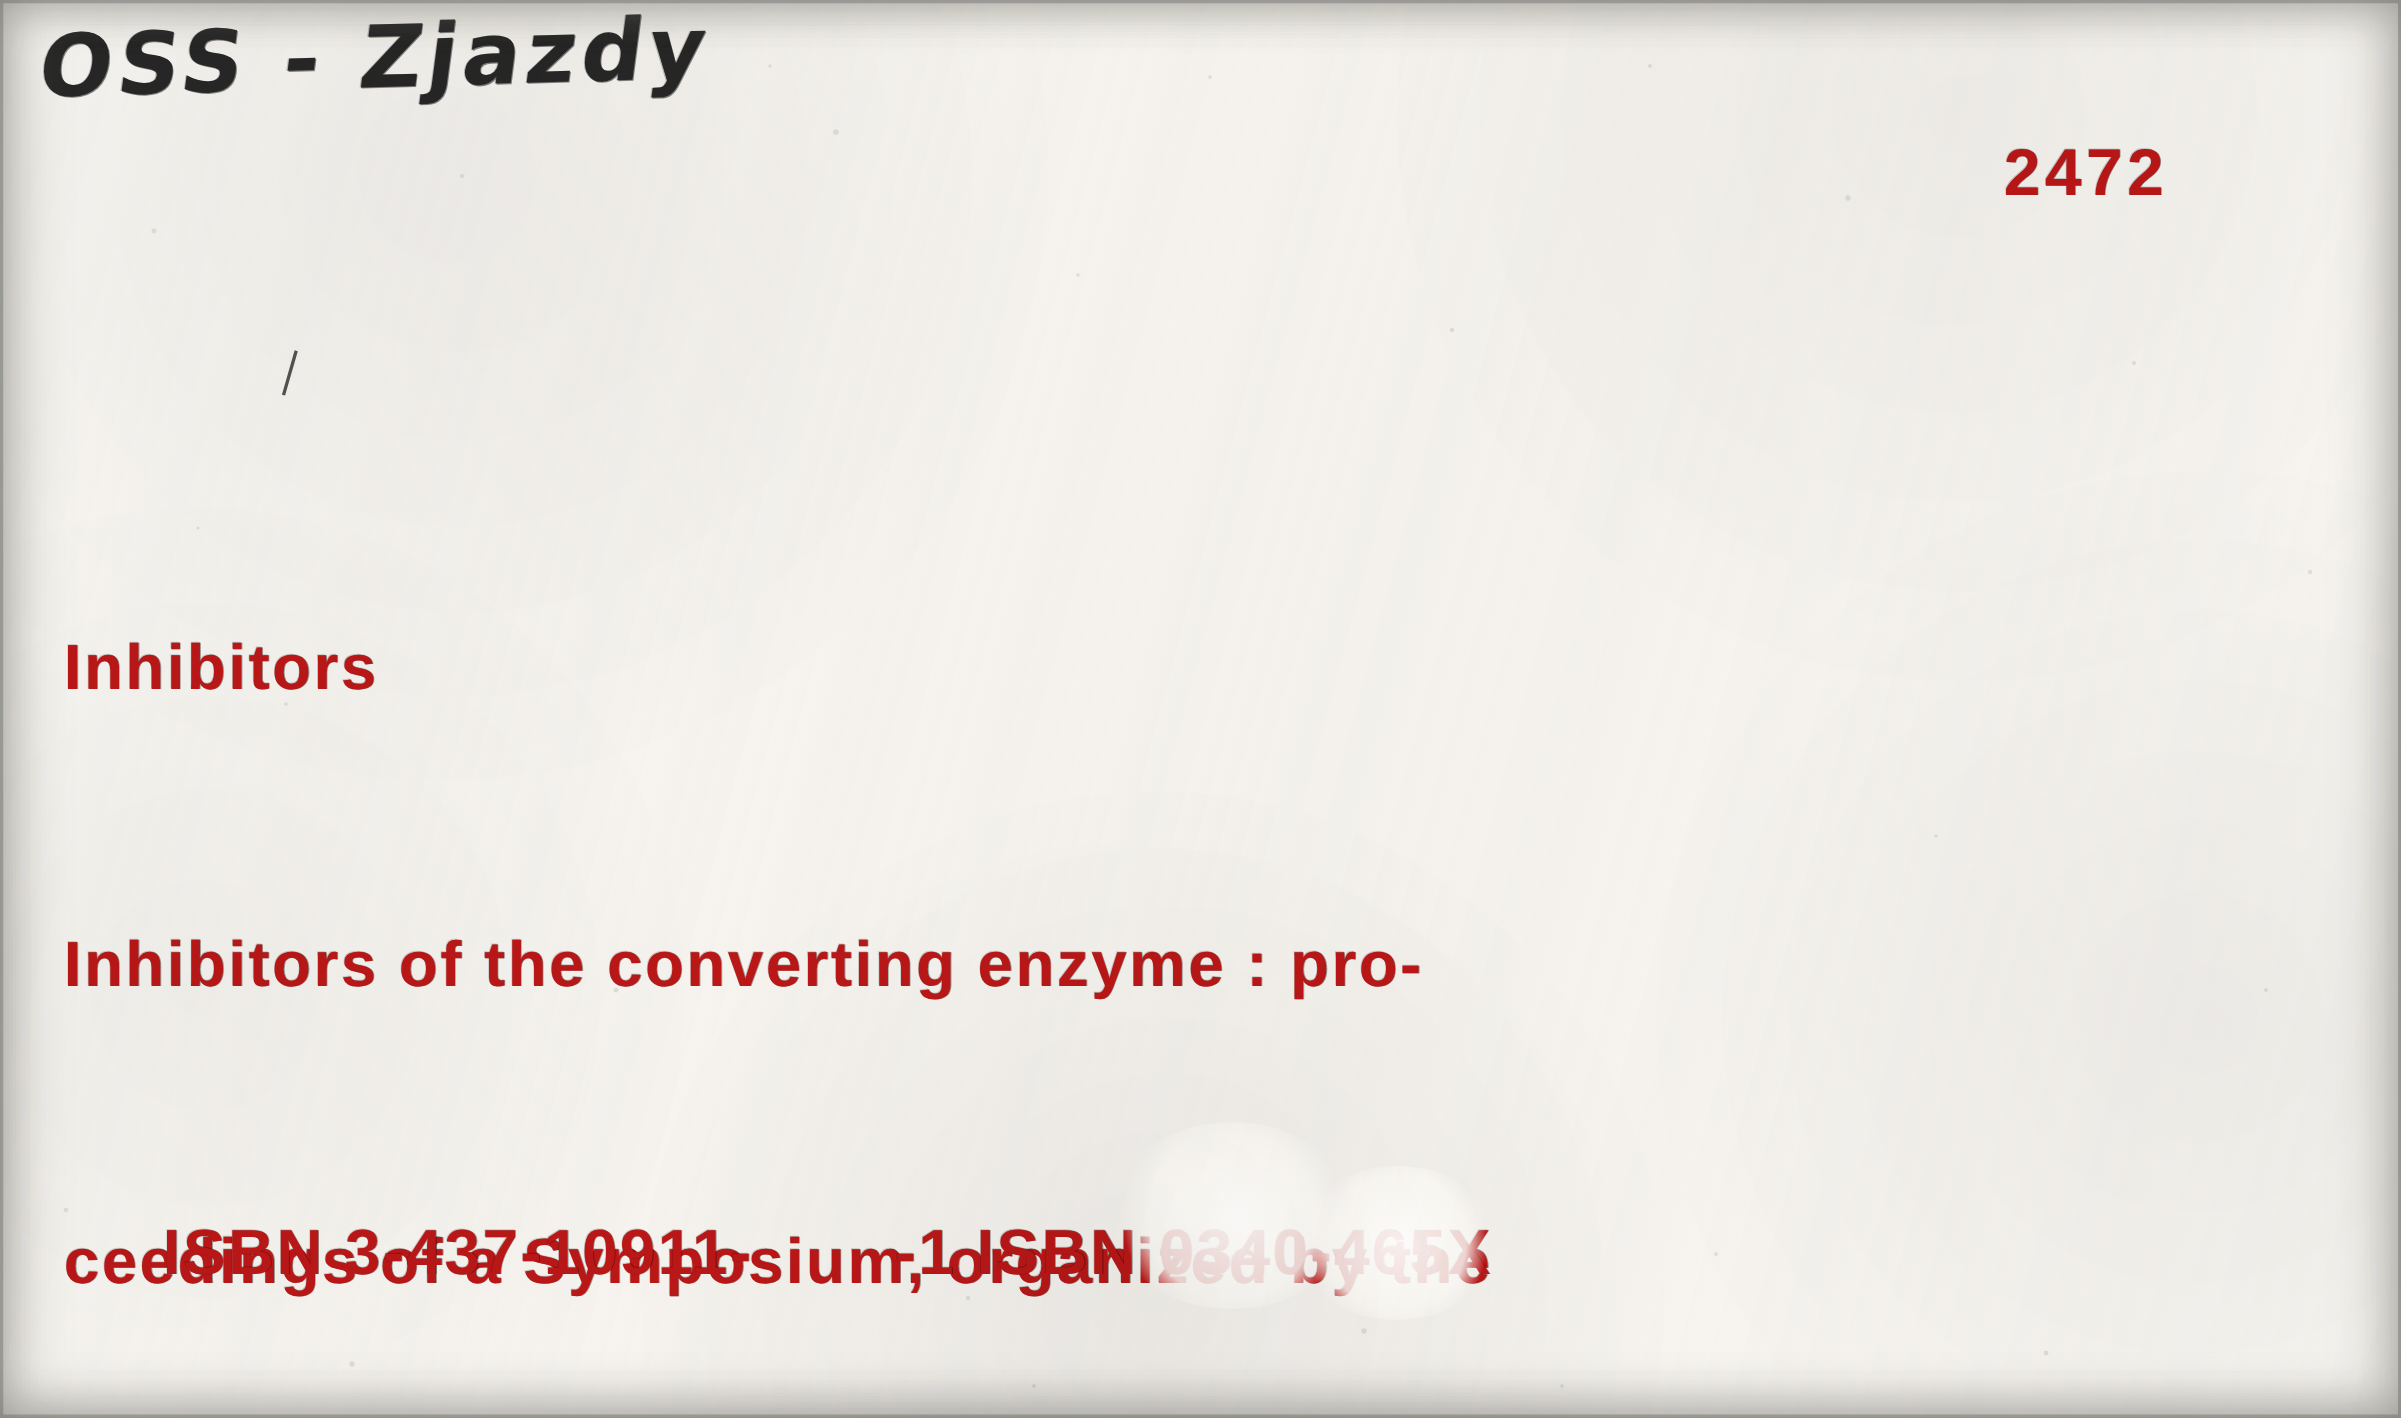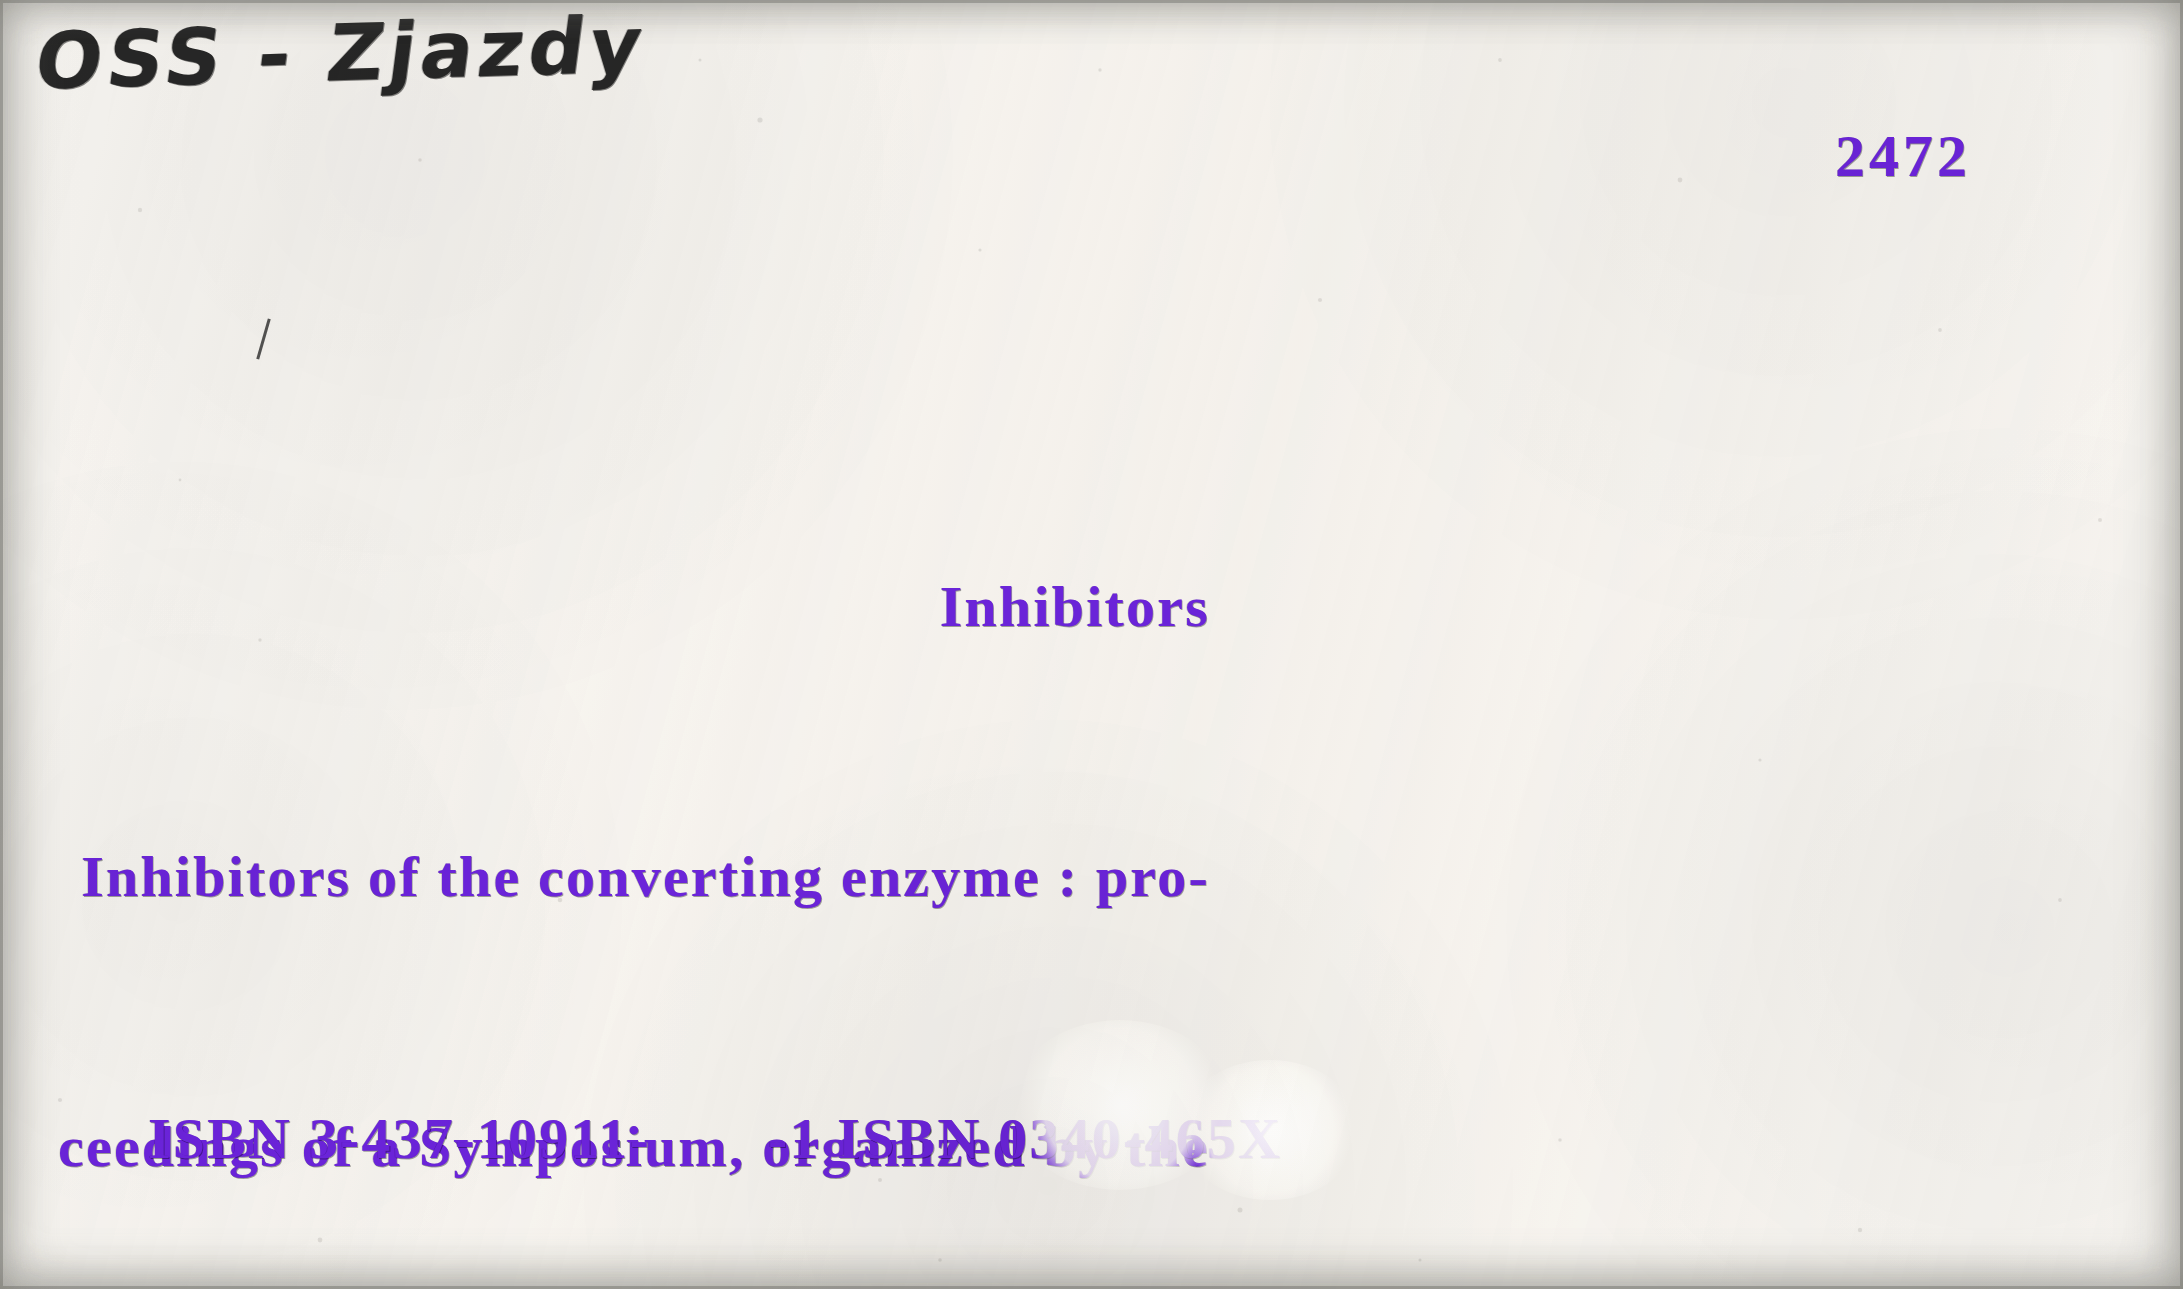--- a/index.html
+++ b/index.html
@@ -84,8 +84,8 @@
   
   .tw {
     position: absolute;
-    font-family: Liberation Serif, serif;
-    color: #6d28d9;
+    font-family: Liberation Sans, sans-serif;
+    color: #b91c1c;
     white-space: pre;
     letter-spacing: 1px;
     font-weight: 700;

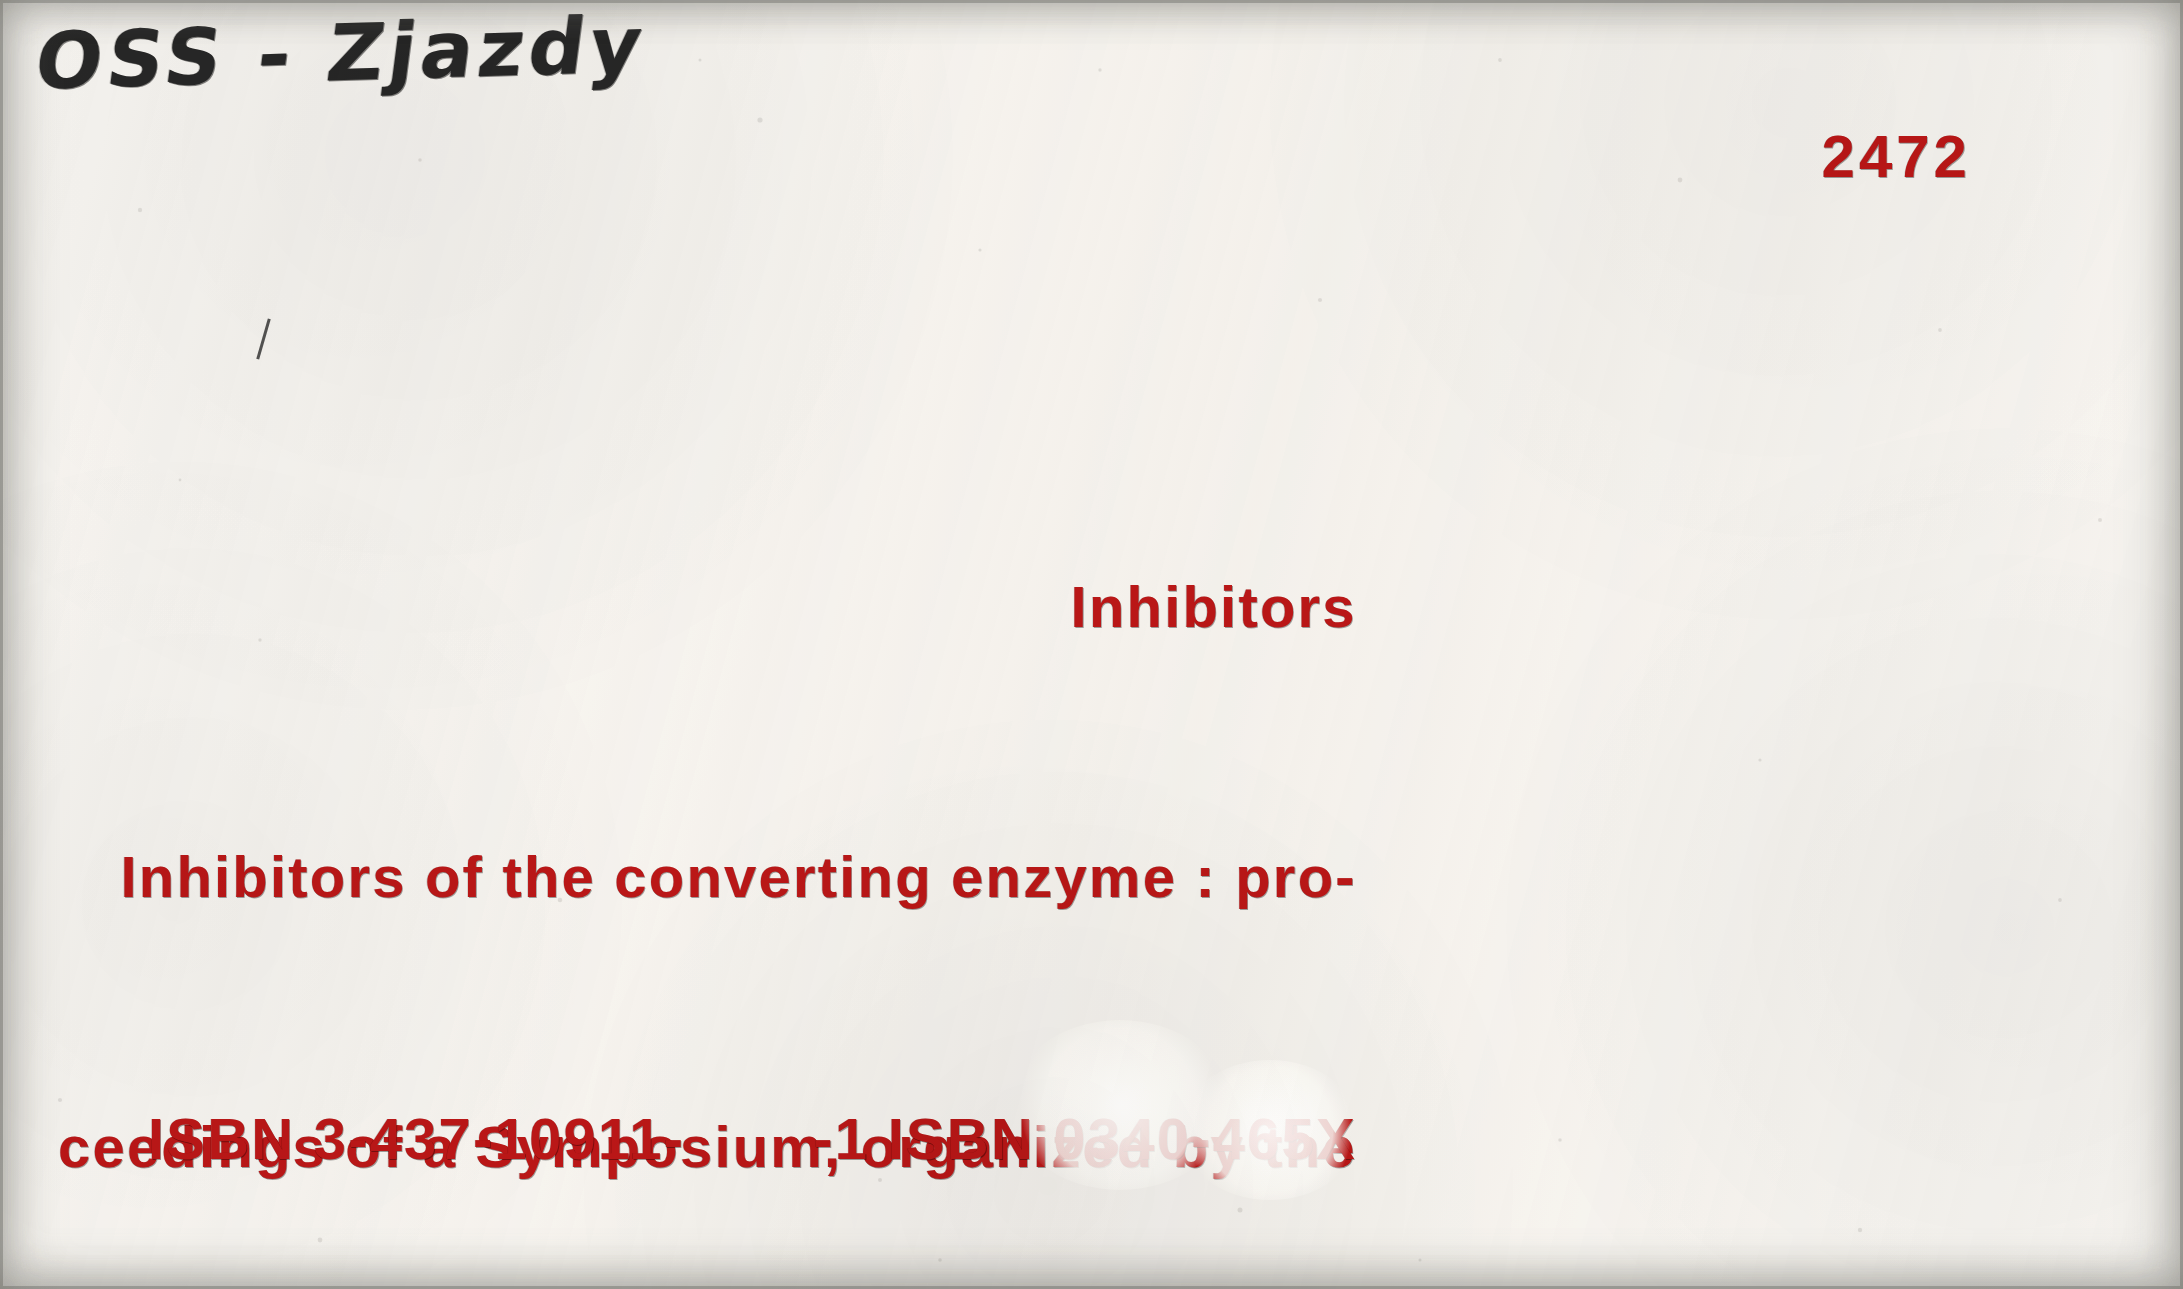--- a/index.html
+++ b/index.html
@@ -112,7 +112,7 @@
     line-height: 90px;
     letter-spacing: 2.2px;
   }
-  #body-block .line { display: block; text-align: right; }
+  #body-block .line { display: block; }
   #isbn-line {
     left: 148px;
     top: 1105px;

